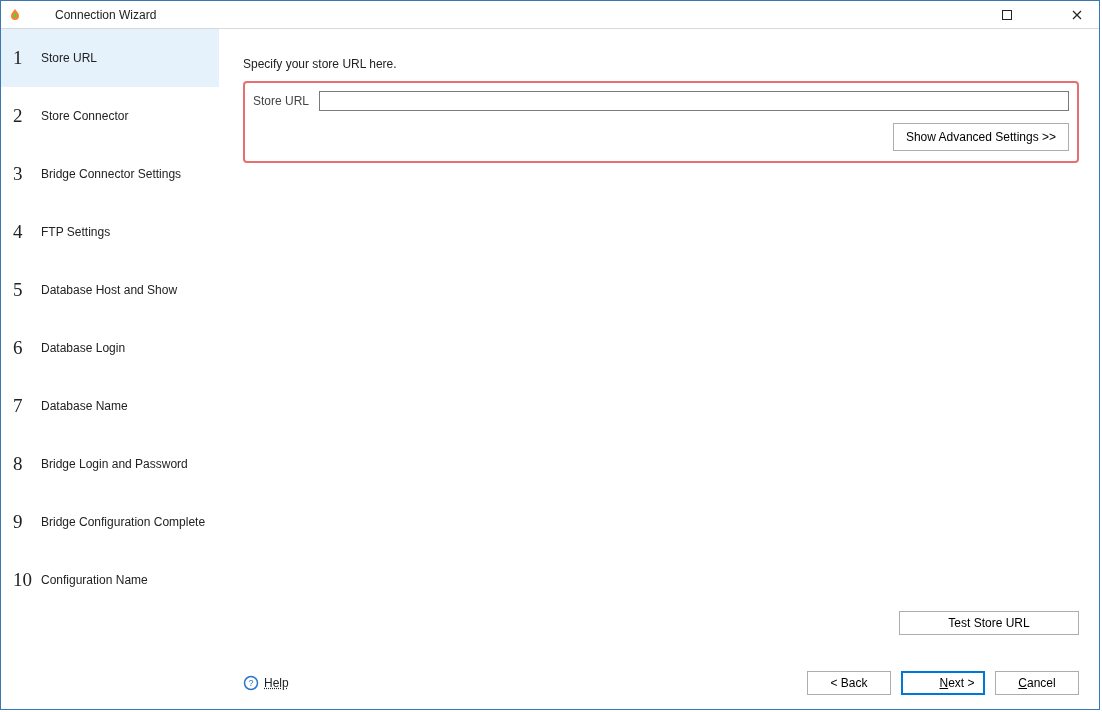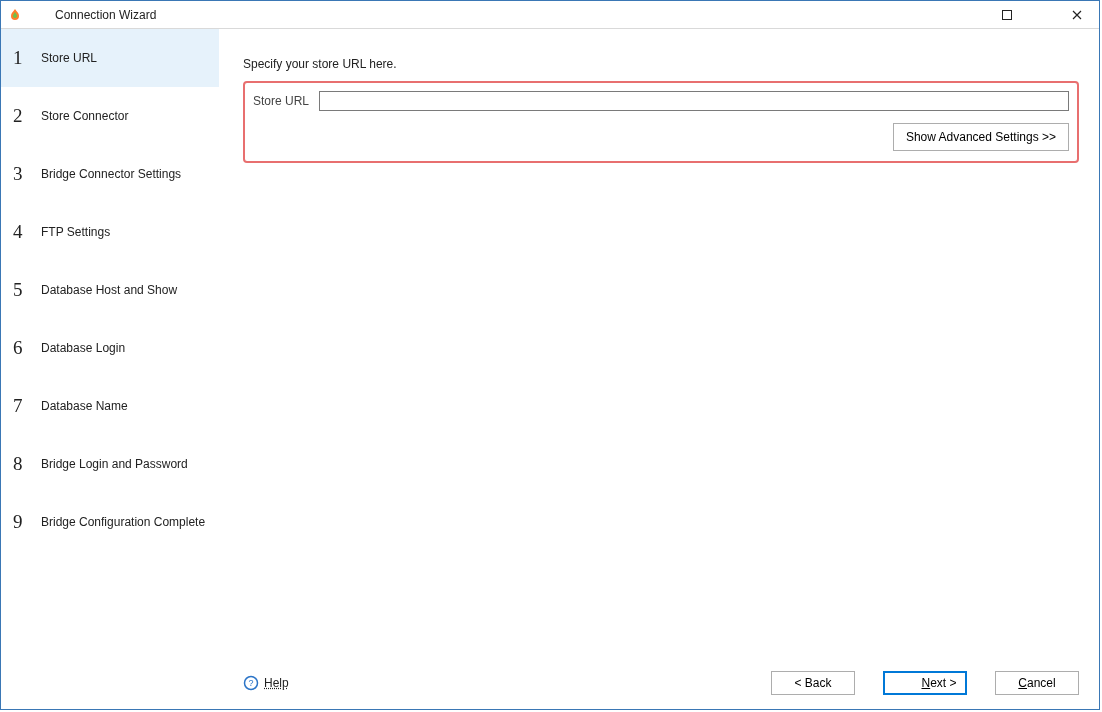--- a/index.html
+++ b/index.html
@@ -260,6 +260,10 @@
         <span class="num">9</span>
         <span class="label">Bridge Configuration Complete</span>
       </div>
+      <div class="step">
+        <span class="num">10</span>
+        <span class="label">Configuration Name</span>
+      </div>
     </div>
 
     <div class="main">

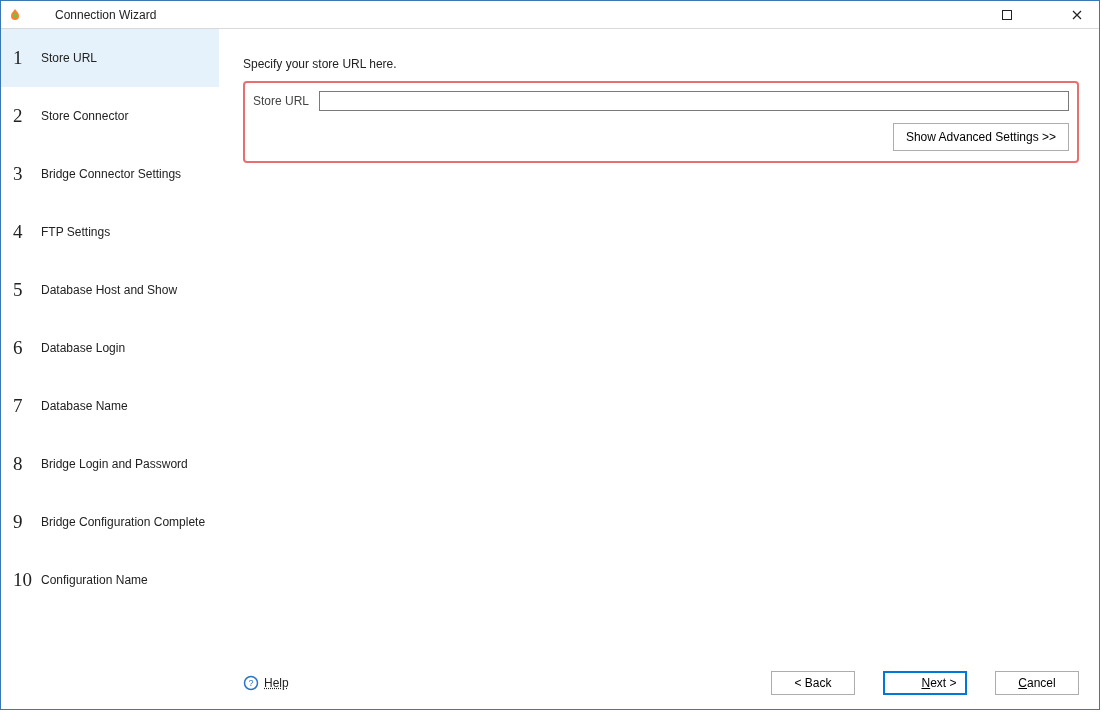--- a/index.html
+++ b/index.html
@@ -282,6 +282,9 @@
       </div>
 
       <div class="bottom-area">
+        <div class="test-row">
+          <button class="btn-wide">Test Store URL</button>
+        </div>
 
         <div class="footer">
           <div class="help-area">

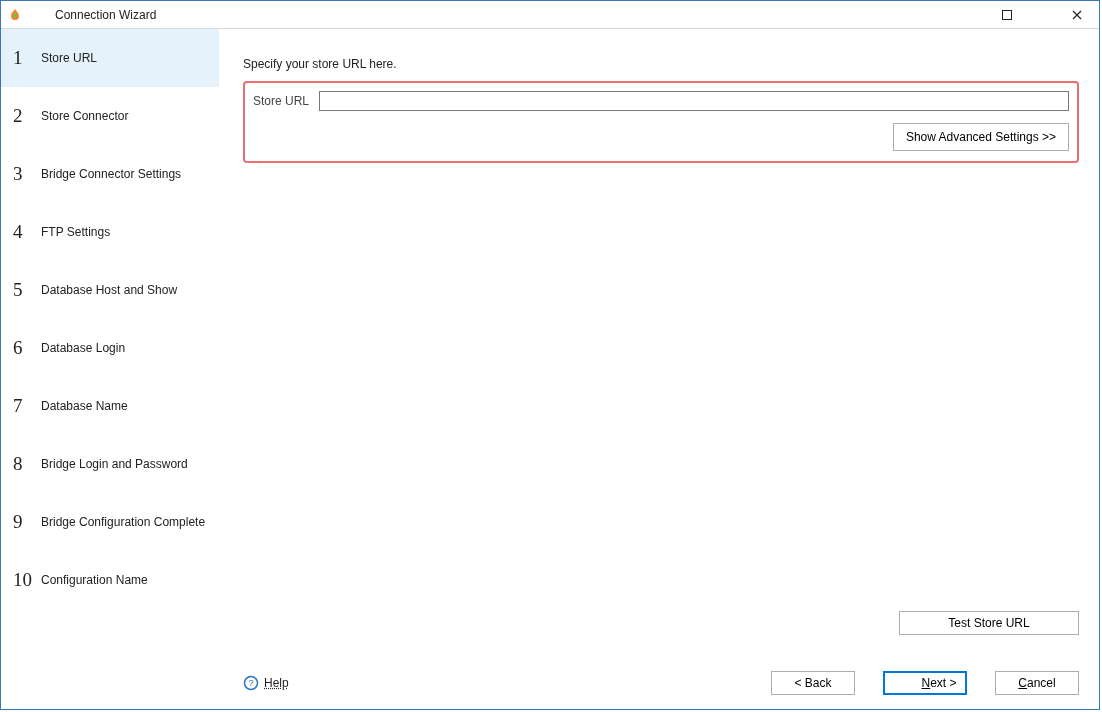--- a/index.html
+++ b/index.html
@@ -181,7 +181,7 @@
   .nav-btn {
     width: 84px;
     height: 24px;
-    margin-left: 28px;
+    margin-left: 10px;
     border: 1px solid #adadad;
     background: #fff;
     font-family: inherit;

